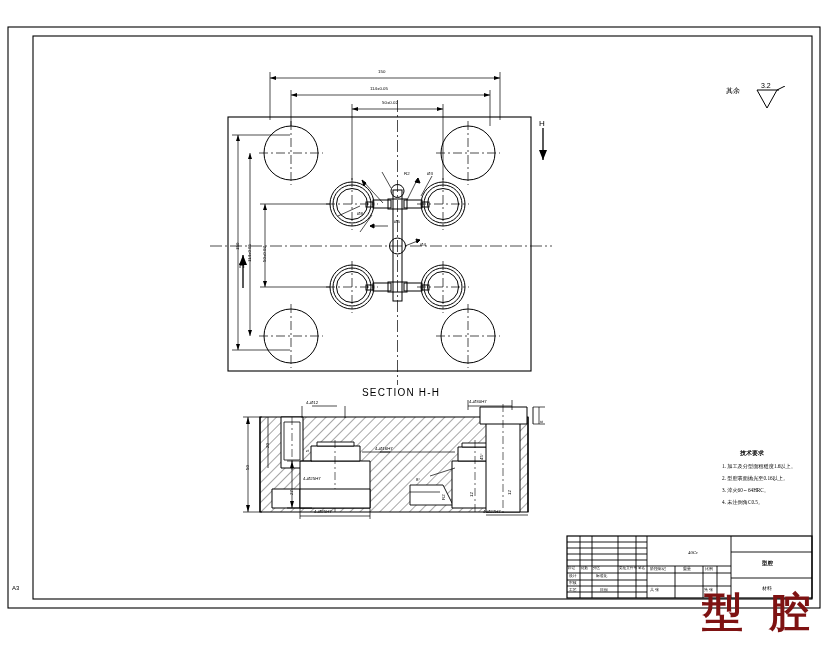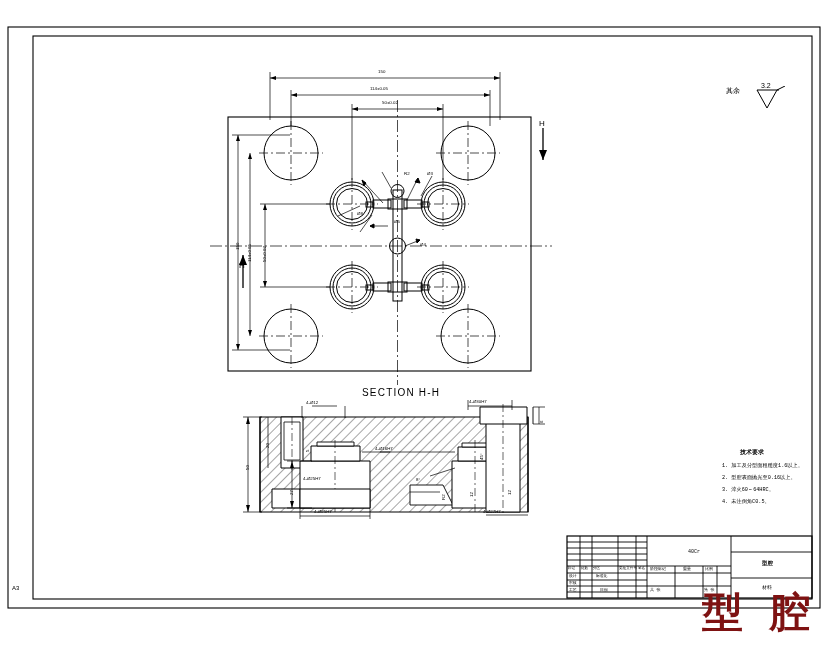--- a/index.html
+++ b/index.html
@@ -10,7 +10,7 @@
   .lbl{position:absolute;font-family:"Liberation Sans",sans-serif;
        color:#000;white-space:nowrap;line-height:1;}
   .rot90{transform-origin:0 0;transform:rotate(-90deg);}
-  .cjk{font-family:Liberation Mono, monospace;}
+  .cjk{font-family:Liberation Serif, serif;}
   .big-red{color:#7e1212;font-weight:bold;font-family:"DejaVu Sans",sans-serif;}
   .tiny{font-size:4.4px;}
   .tiny2{font-size:5px;}

